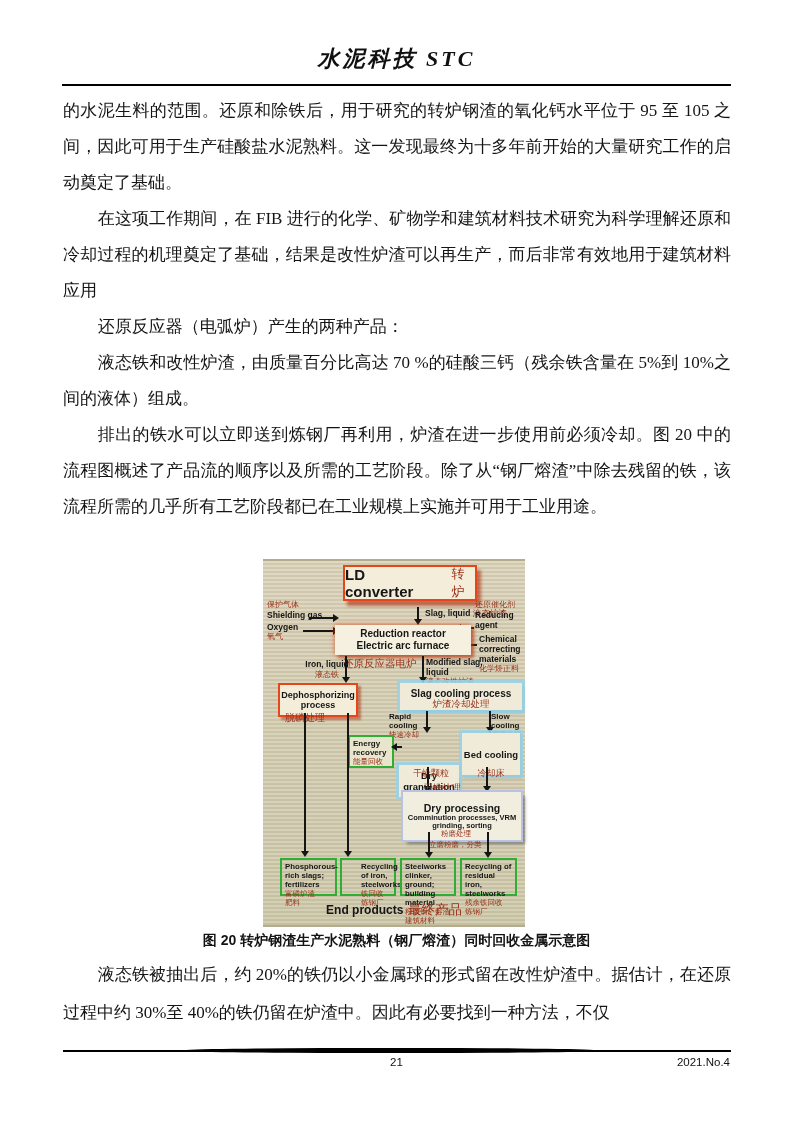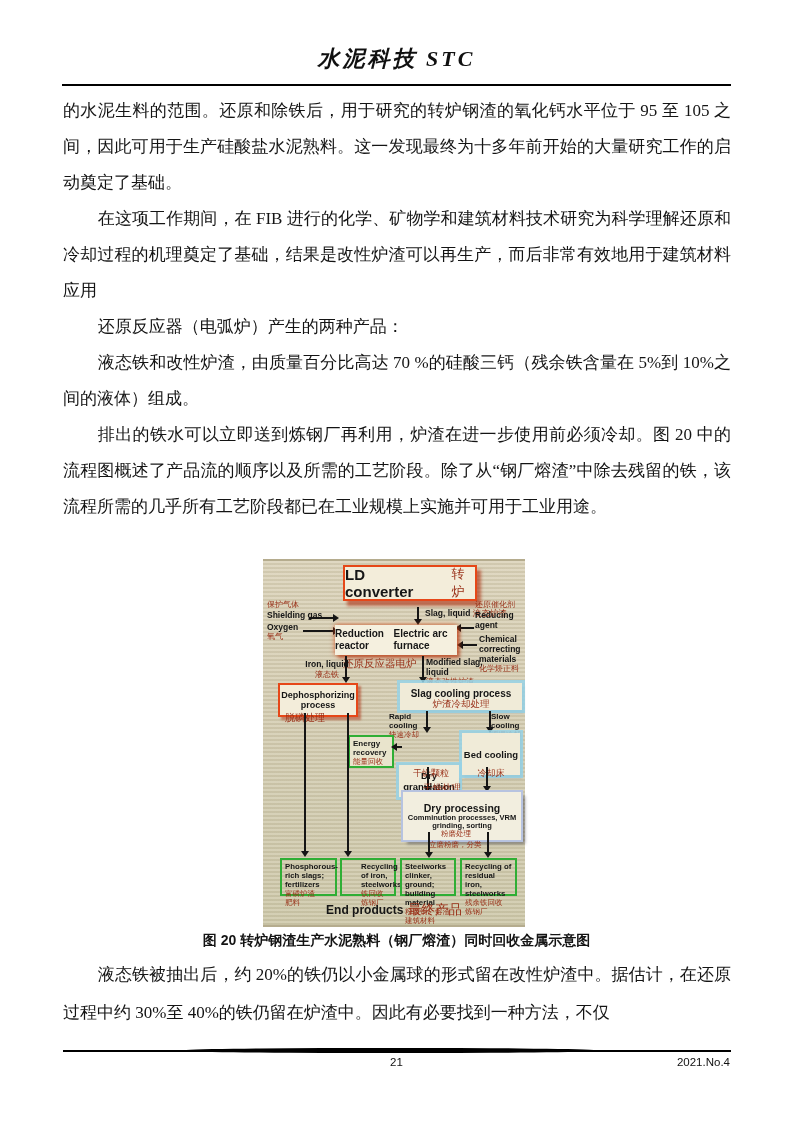--- a/index.html
+++ b/index.html
@@ -43,9 +43,9 @@
   .f-ra{left:212px;top:39px;width:50px;}
   .f-cc{left:216px;top:73px;width:46px;}
 
-  .f-reactor{left:72px;top:64px;width:122px;height:30px;background:#f5f0df;
+  .f-reactor{left:72px;top:64px;width:136px;height:30px;background:#f5f0df;
              box-shadow:0 0 5px rgba(220,70,20,0.85),3px 3px 3px rgba(160,40,10,0.55);
-             display:flex;flex-direction:row;align-items:center;justify-content:center;}
+             display:flex;flex-direction:column;align-items:center;justify-content:center;}
   .f-reactor .en{font-size:10px;line-height:12px;}
   .f-reactor-zh{left:80px;top:96px;font-size:10.5px;}
 

